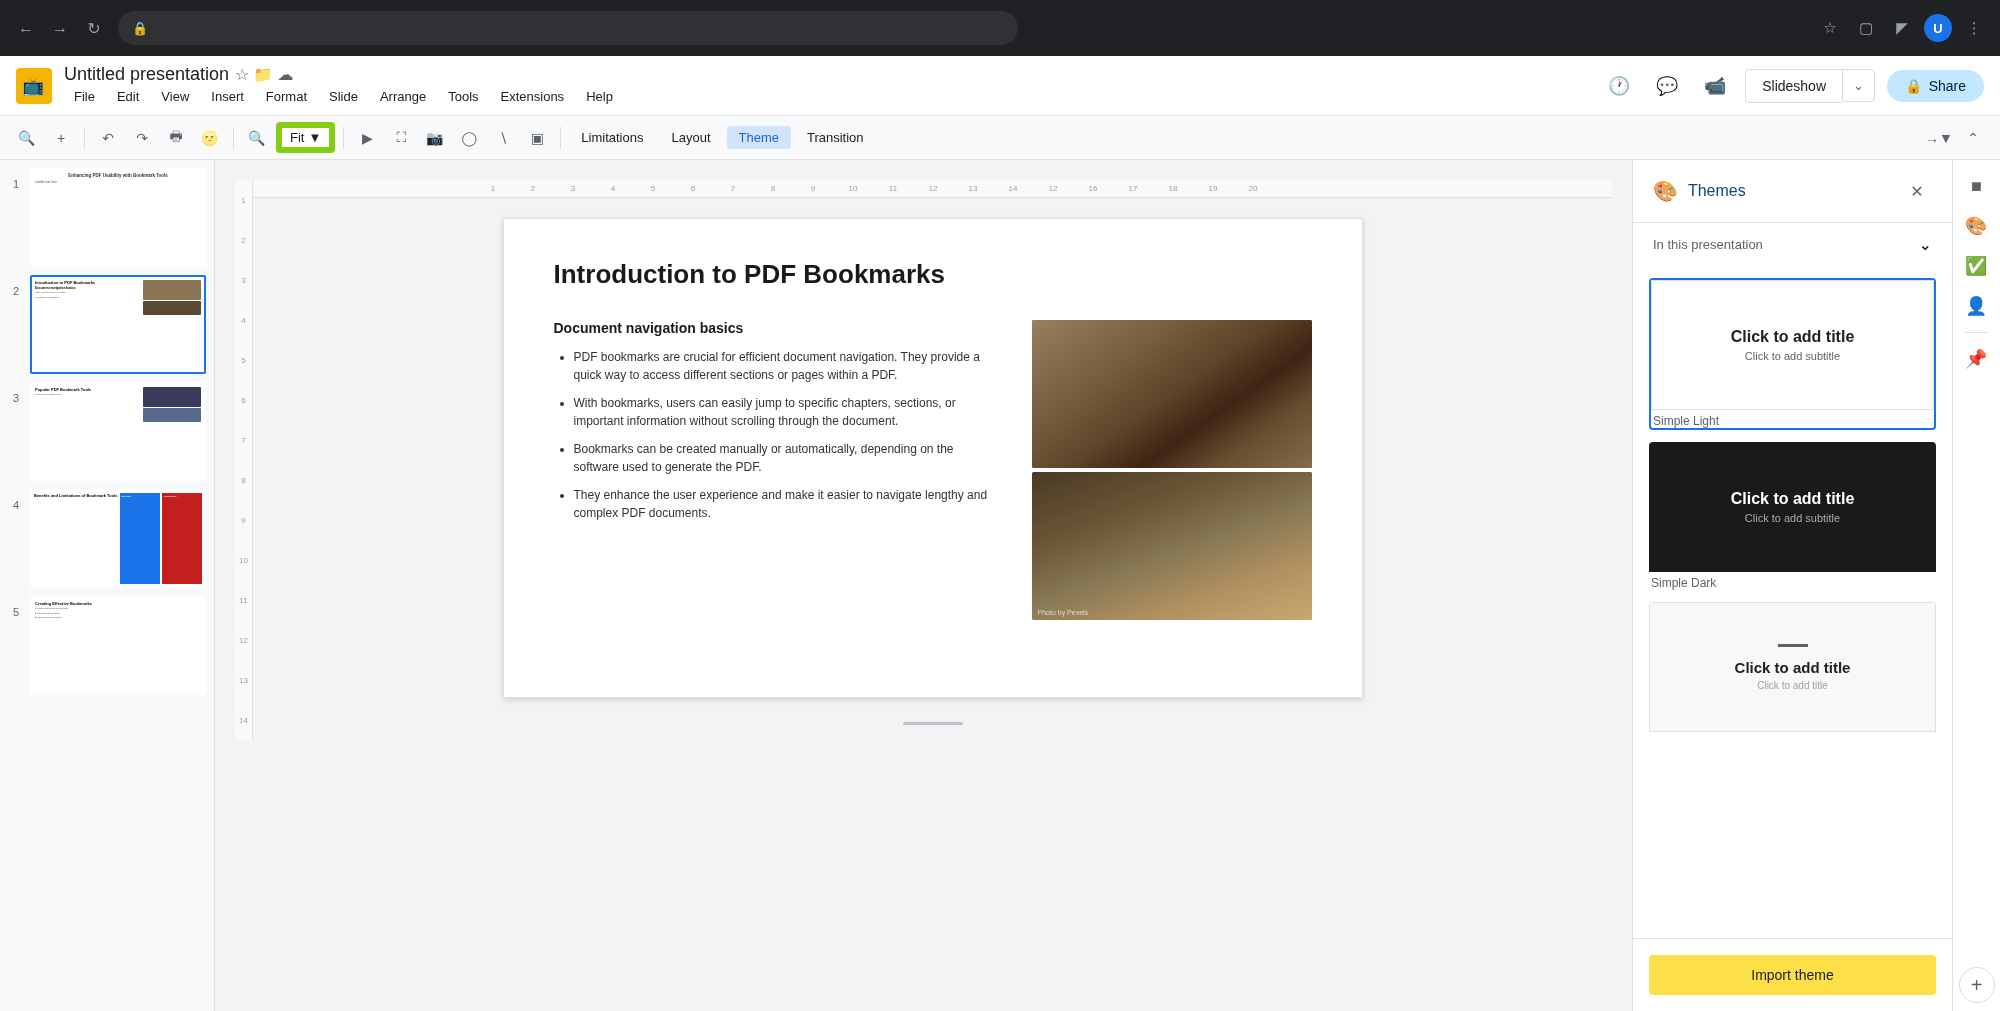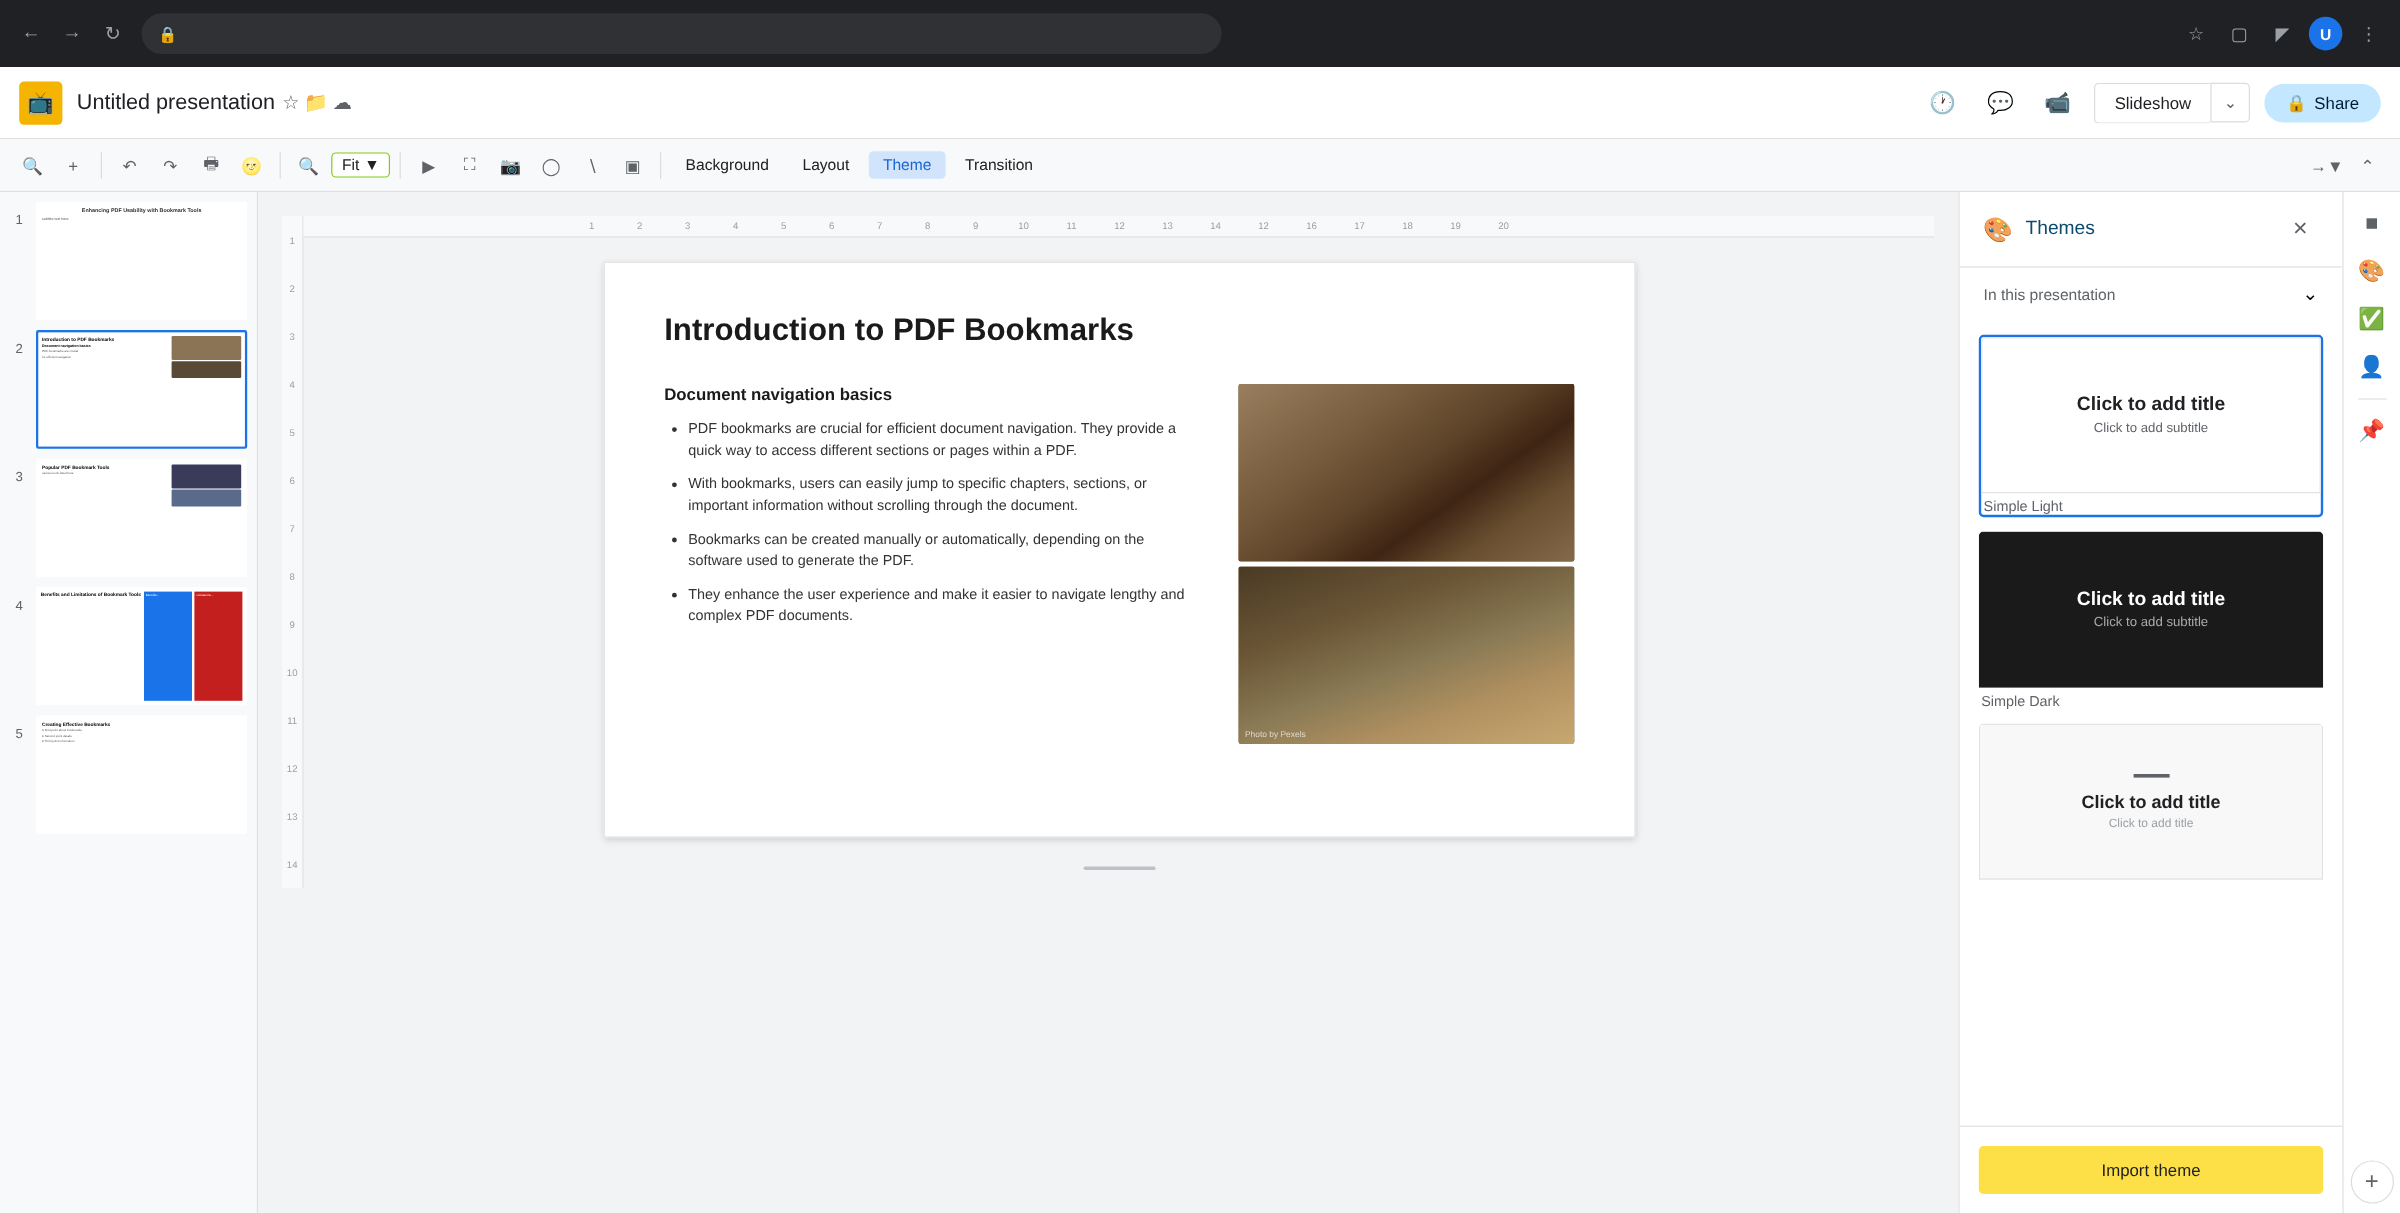--- a/index.html
+++ b/index.html
@@ -443,6 +443,18 @@
           <span class="title-icon">📁</span>
           <span class="title-icon">☁</span>
         </div>
+      </div>
+      <div class="menu-bar">
+        <span class="menu-item">File</span>
+        <span class="menu-item">Edit</span>
+        <span class="menu-item">View</span>
+        <span class="menu-item">Insert</span>
+        <span class="menu-item">Format</span>
+        <span class="menu-item">Slide</span>
+        <span class="menu-item">Arrange</span>
+        <span class="menu-item">Tools</span>
+        <span class="menu-item">Extensions</span>
+        <span class="menu-item">Help</span>
       </div>
     </div>
     <div class="title-bar-right">

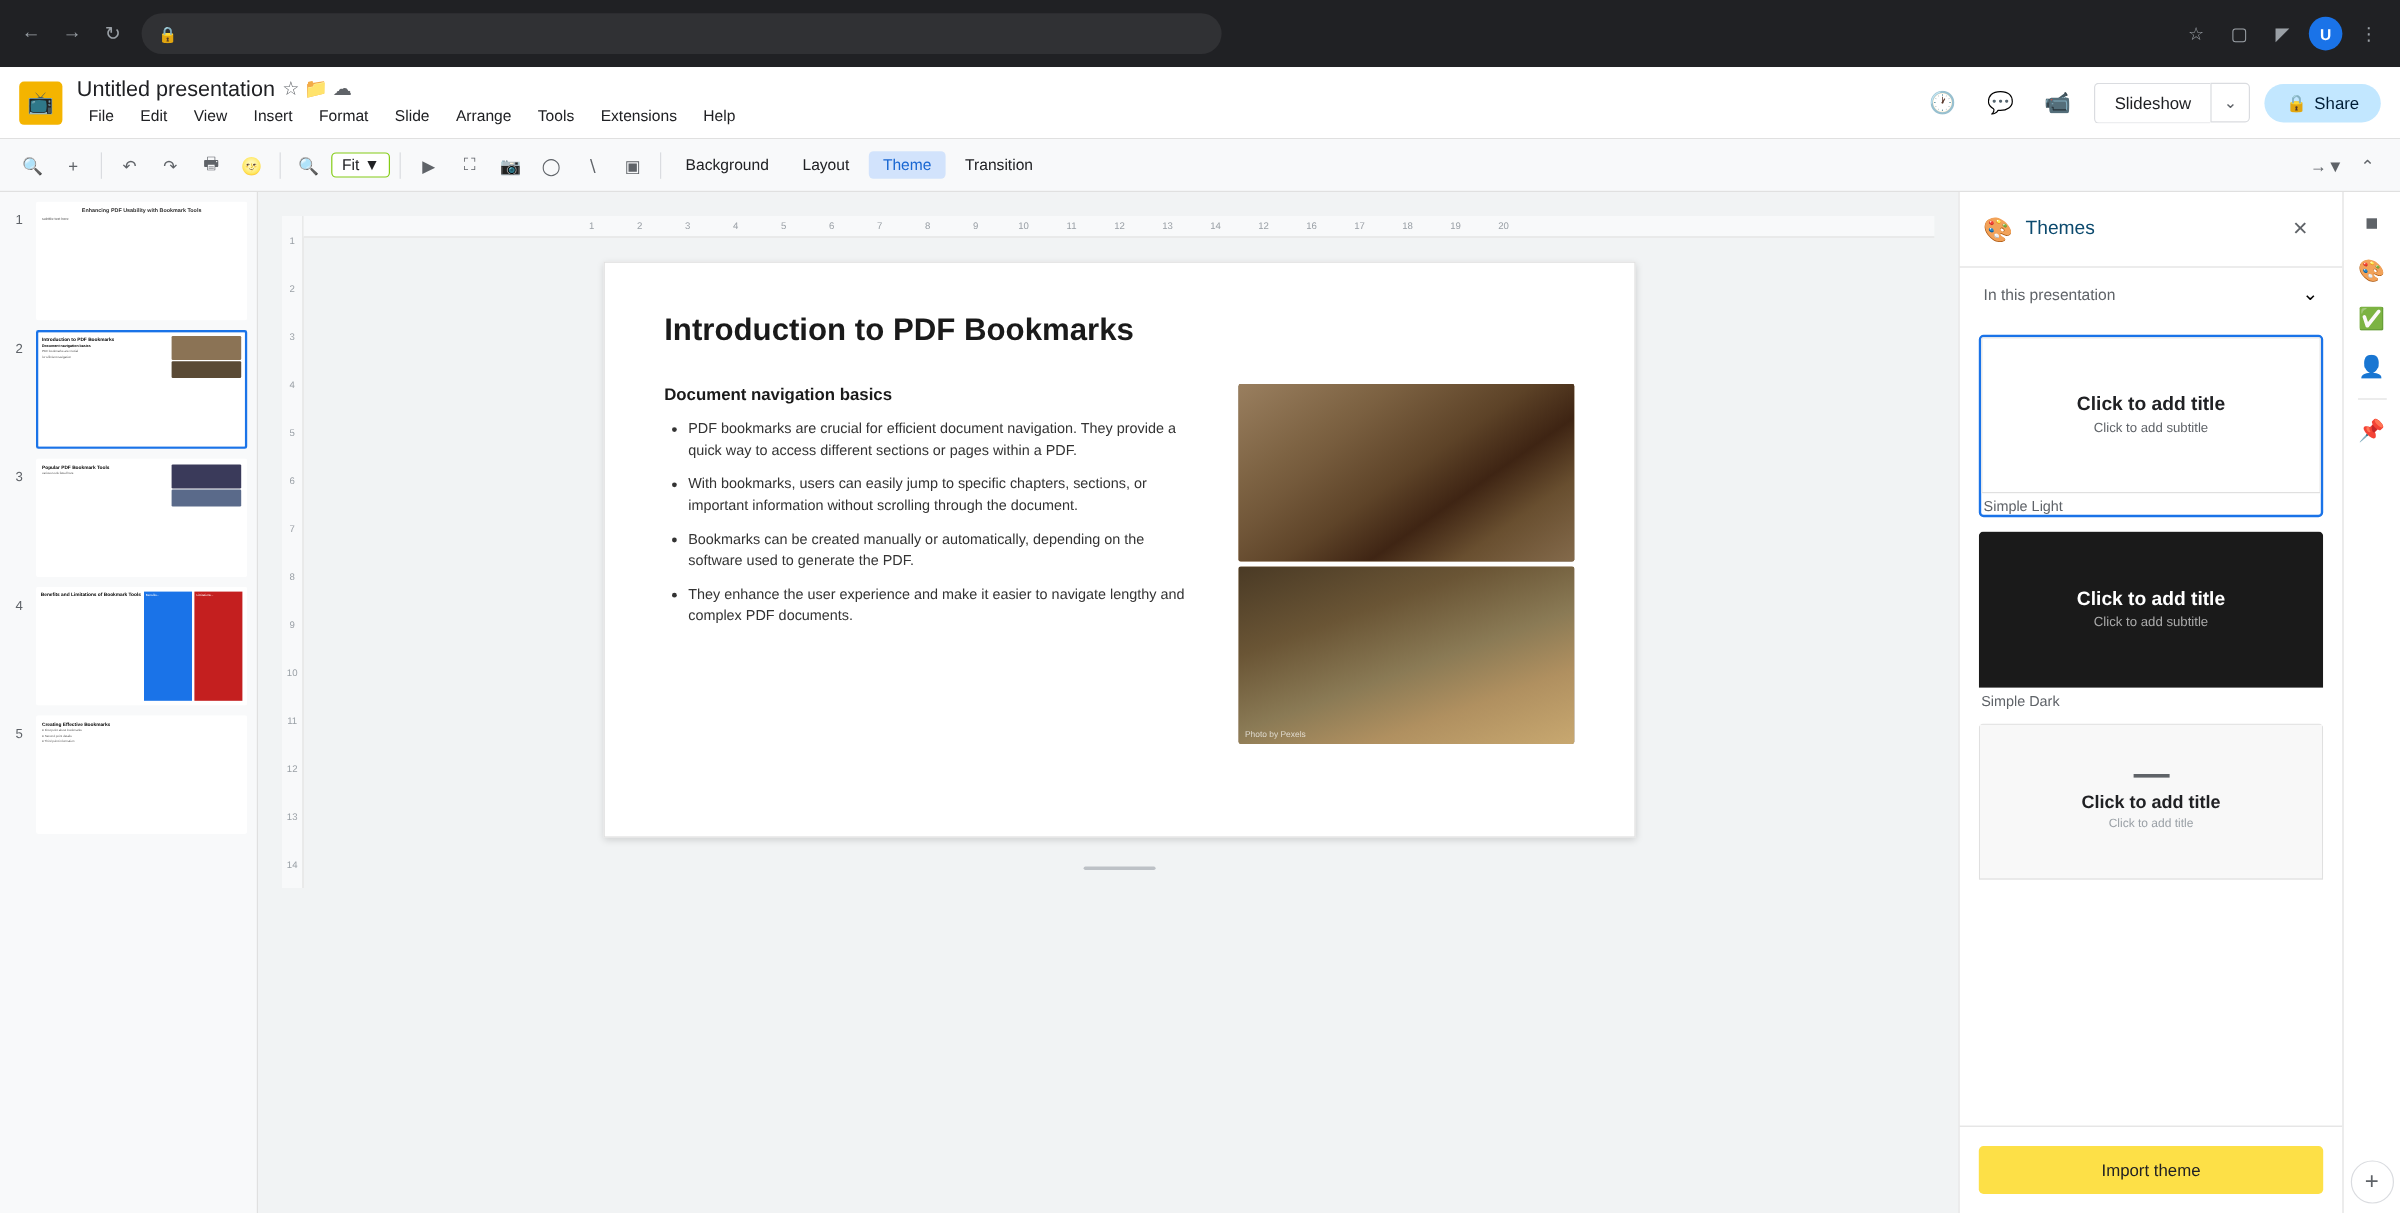--- a/index.html
+++ b/index.html
@@ -119,7 +119,7 @@
     }
     .zoom-control {
       display: flex; align-items: center; gap: 4px;
-      background: #fff; border: 1px solid #84cc16;
+      background: #fff; border: 6px solid #84cc16;
       border-radius: 4px; padding: 2px 8px;
       font-size: 13px; cursor: pointer; color: #202124;
     }

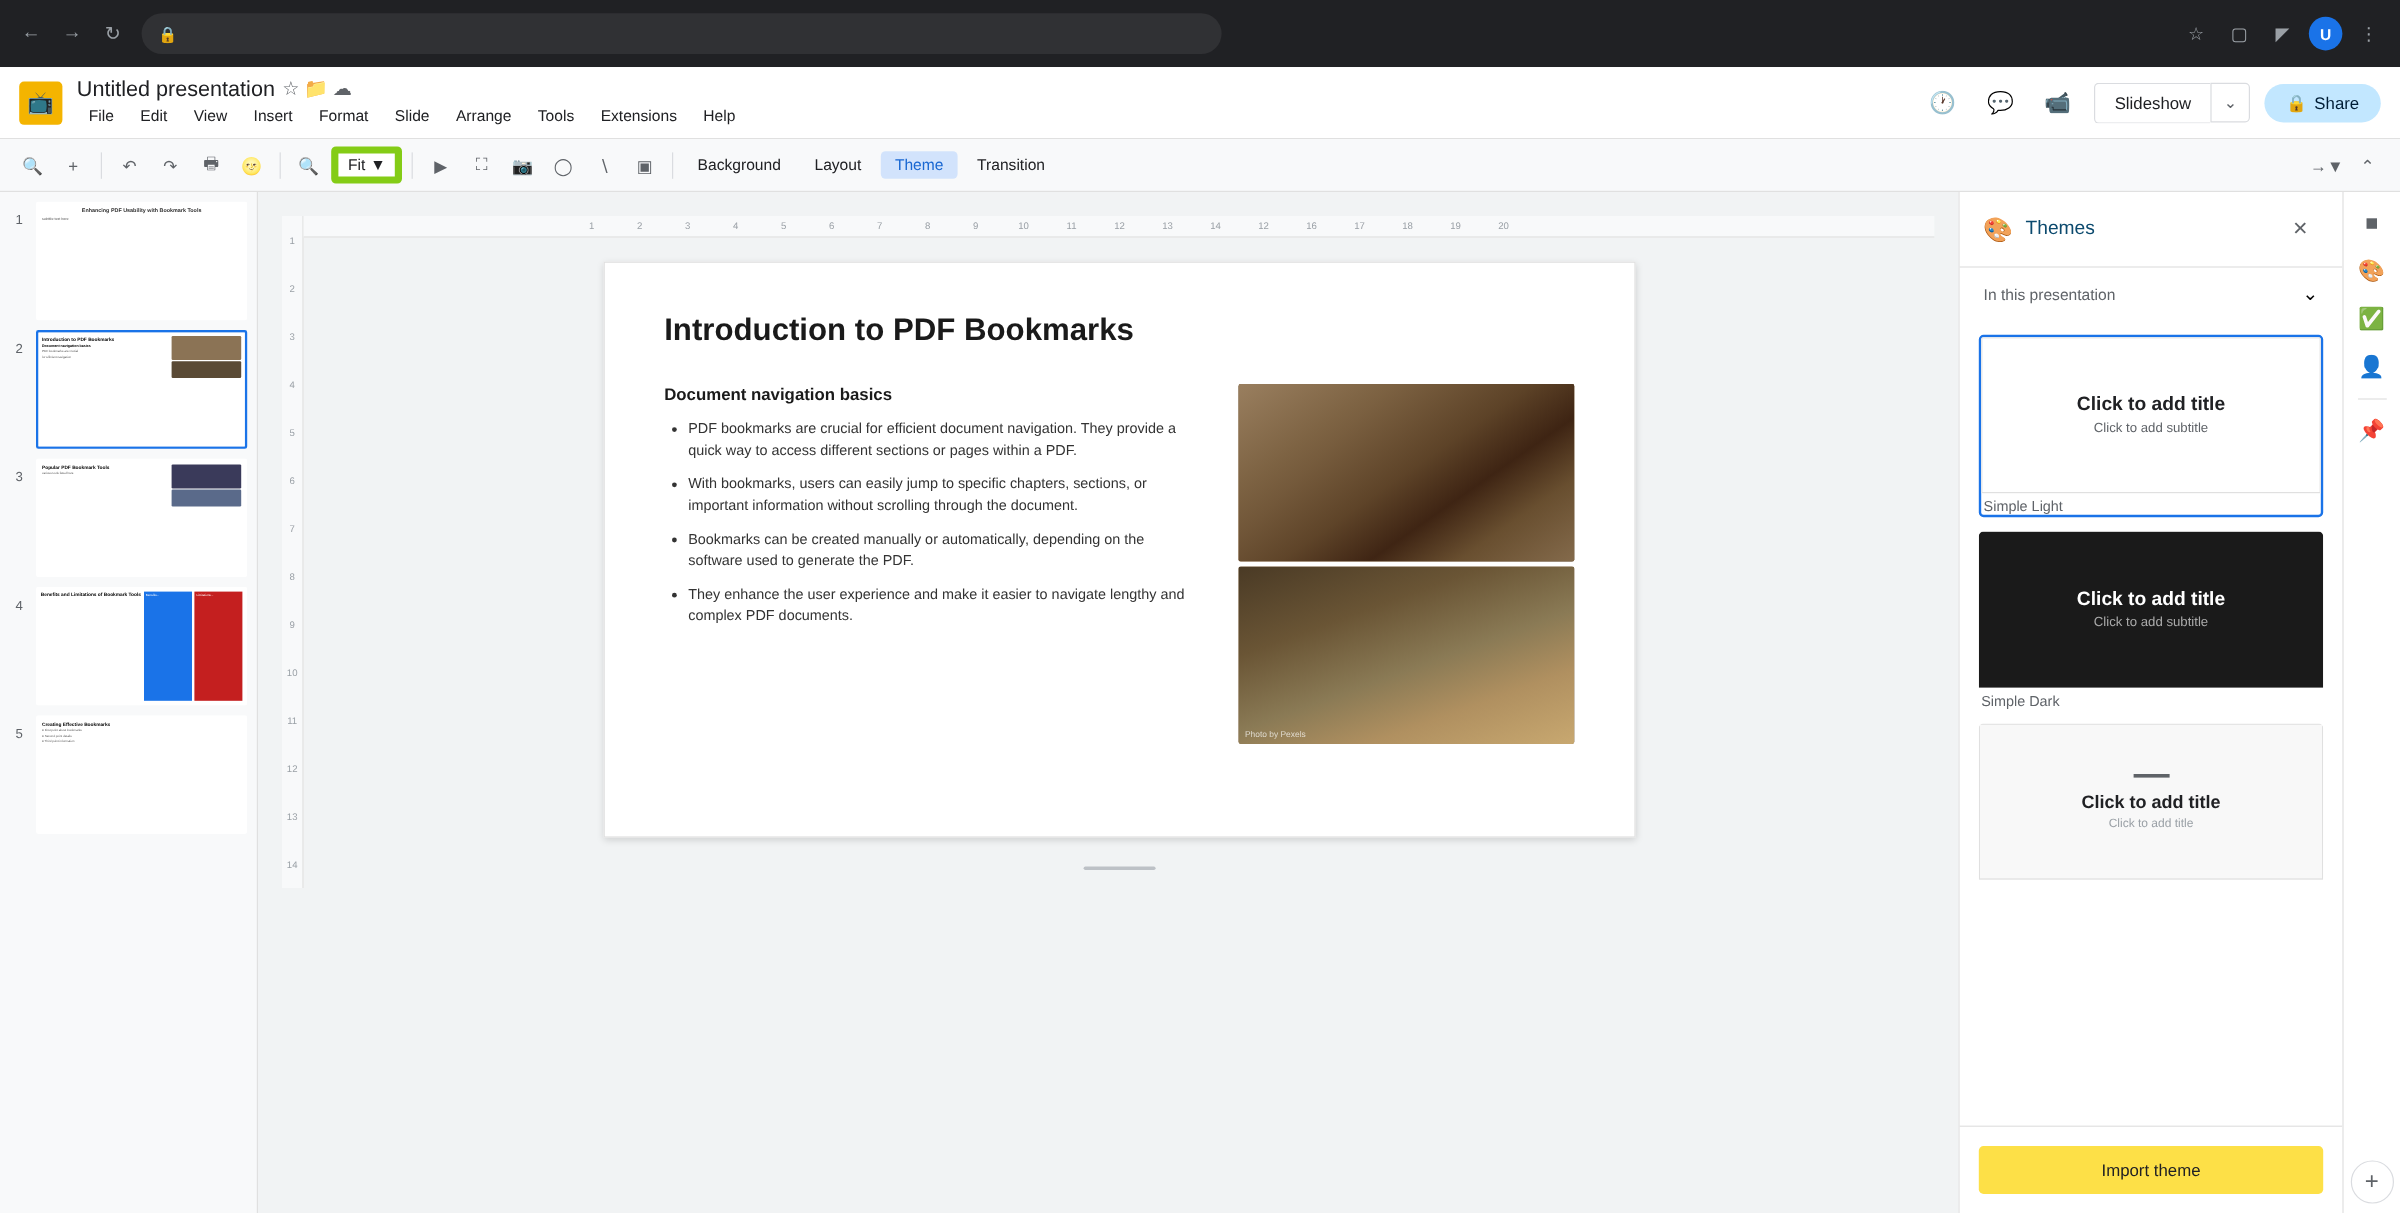--- a/index.html
+++ b/index.html
@@ -494,7 +494,7 @@
     <button class="toolbar-btn">∖</button>
     <button class="toolbar-btn">▣</button>
     <div class="toolbar-separator"></div>
-    <button class="action-btn">Background</button>
+    <button class="action-btn">Limitations</button>
     <button class="action-btn">Layout</button>
     <button class="action-btn active">Theme</button>
     <button class="action-btn">Transition</button>

